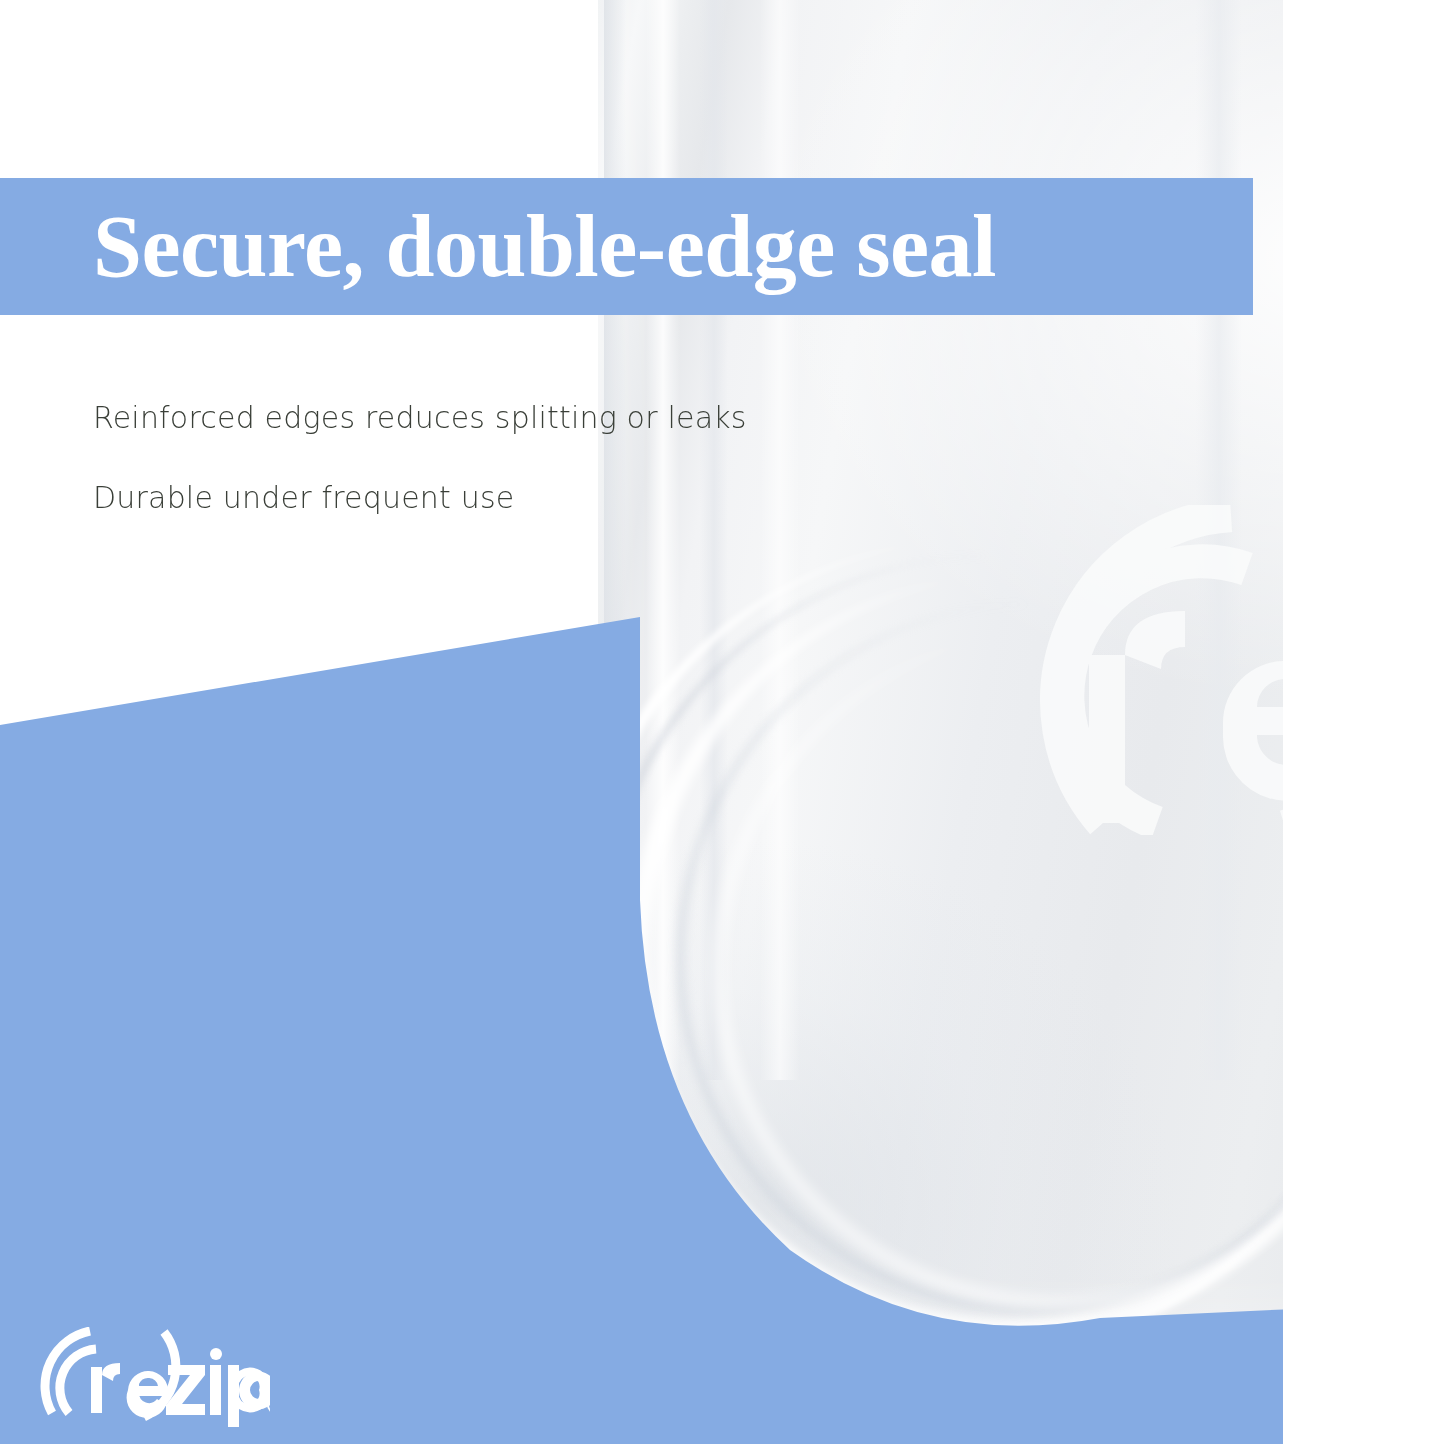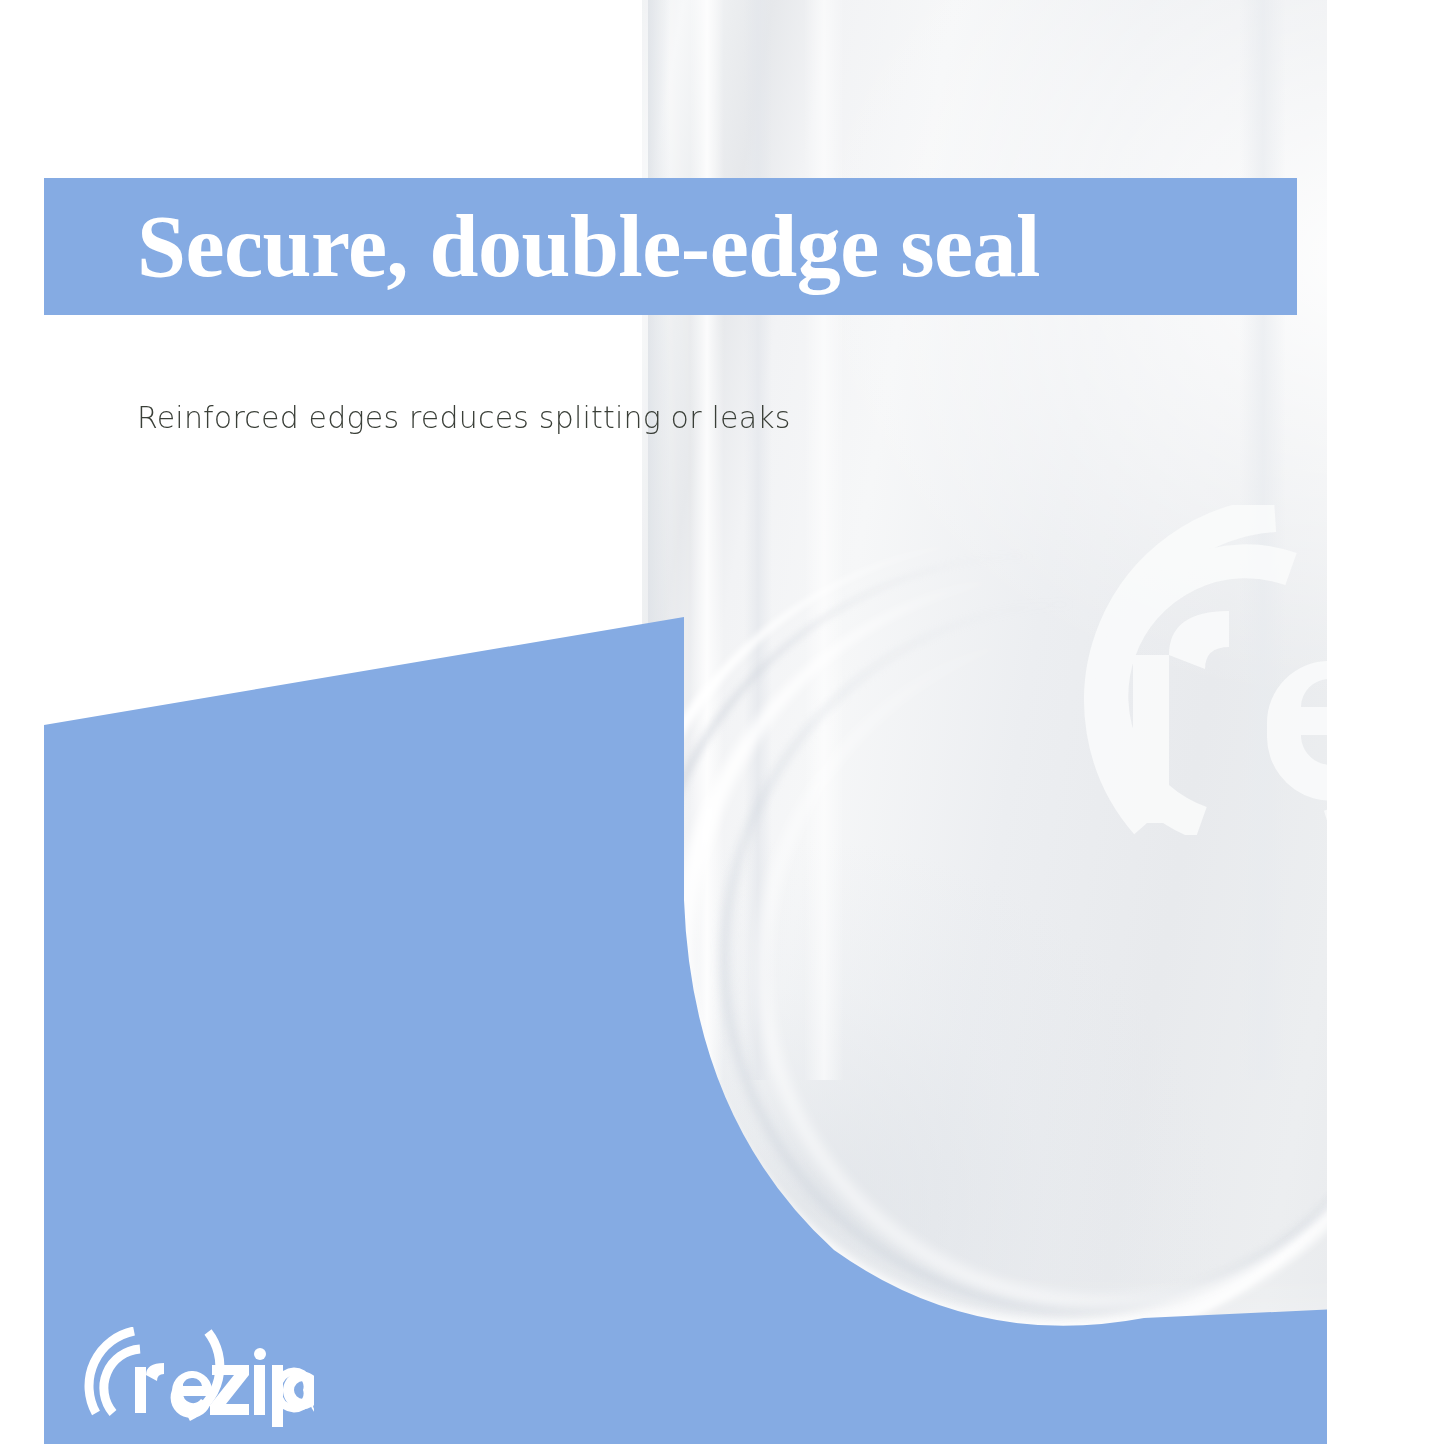--- a/index.html
+++ b/index.html
@@ -17,7 +17,6 @@
     height: 1444px;
     overflow: hidden;
     background: #ffffff;
-    margin-left: 44px;
   }
 
   

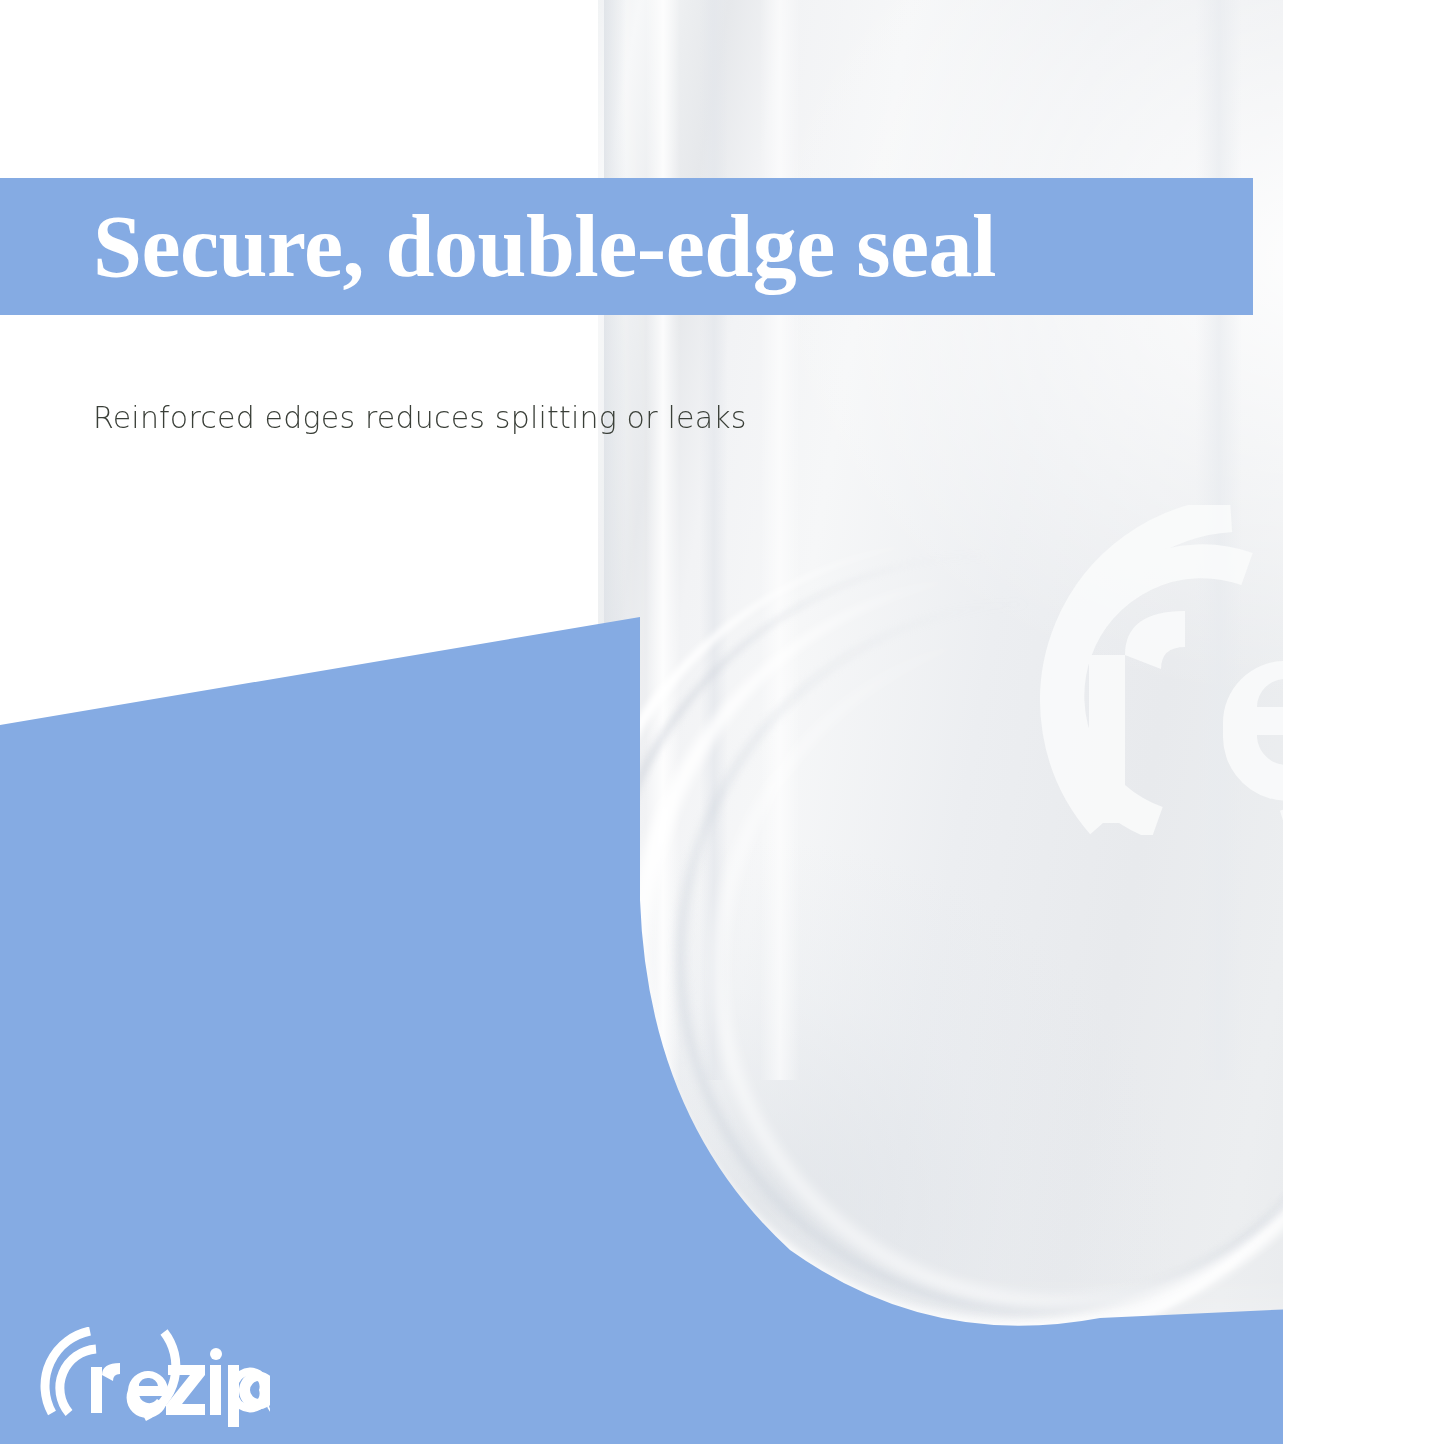--- a/index.html
+++ b/index.html
@@ -267,6 +267,7 @@
 
   <div class="bullets">
     <div class="bullet-line">Reinforced edges reduces splitting or leaks</div>
+    <div class="bullet-line">Durable under frequent use</div>
   </div>
 
   <div class="brand-logo">

